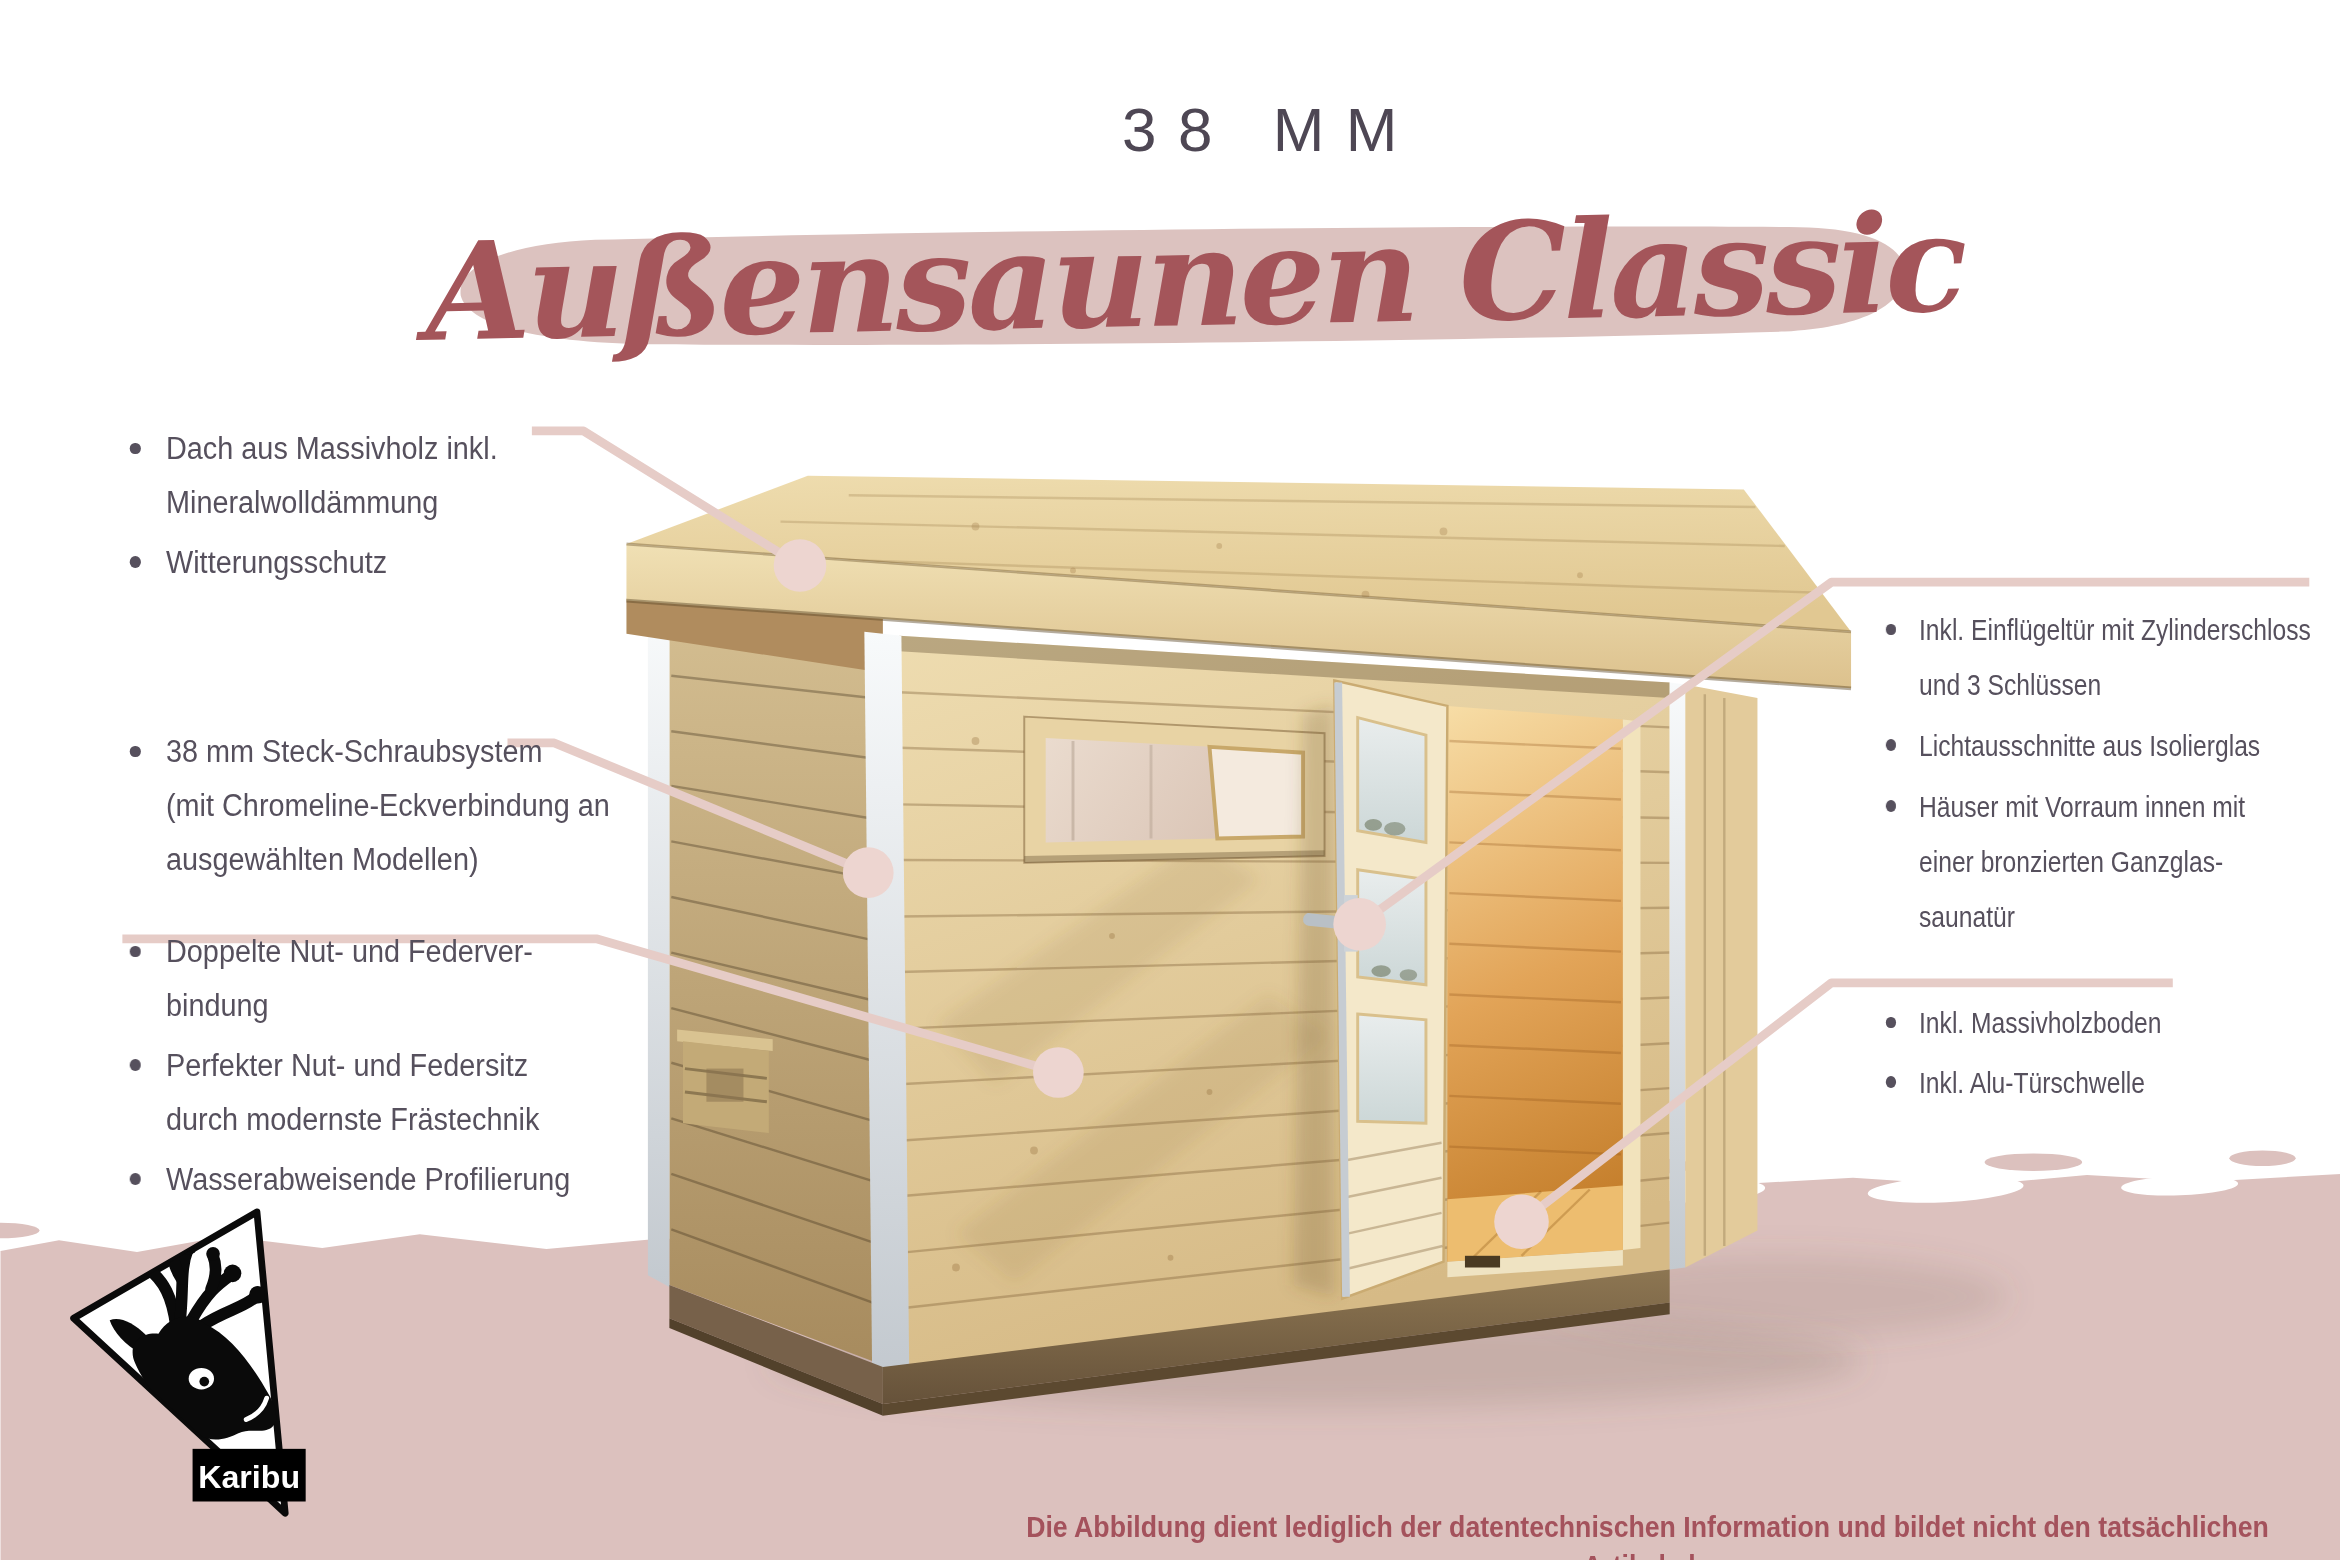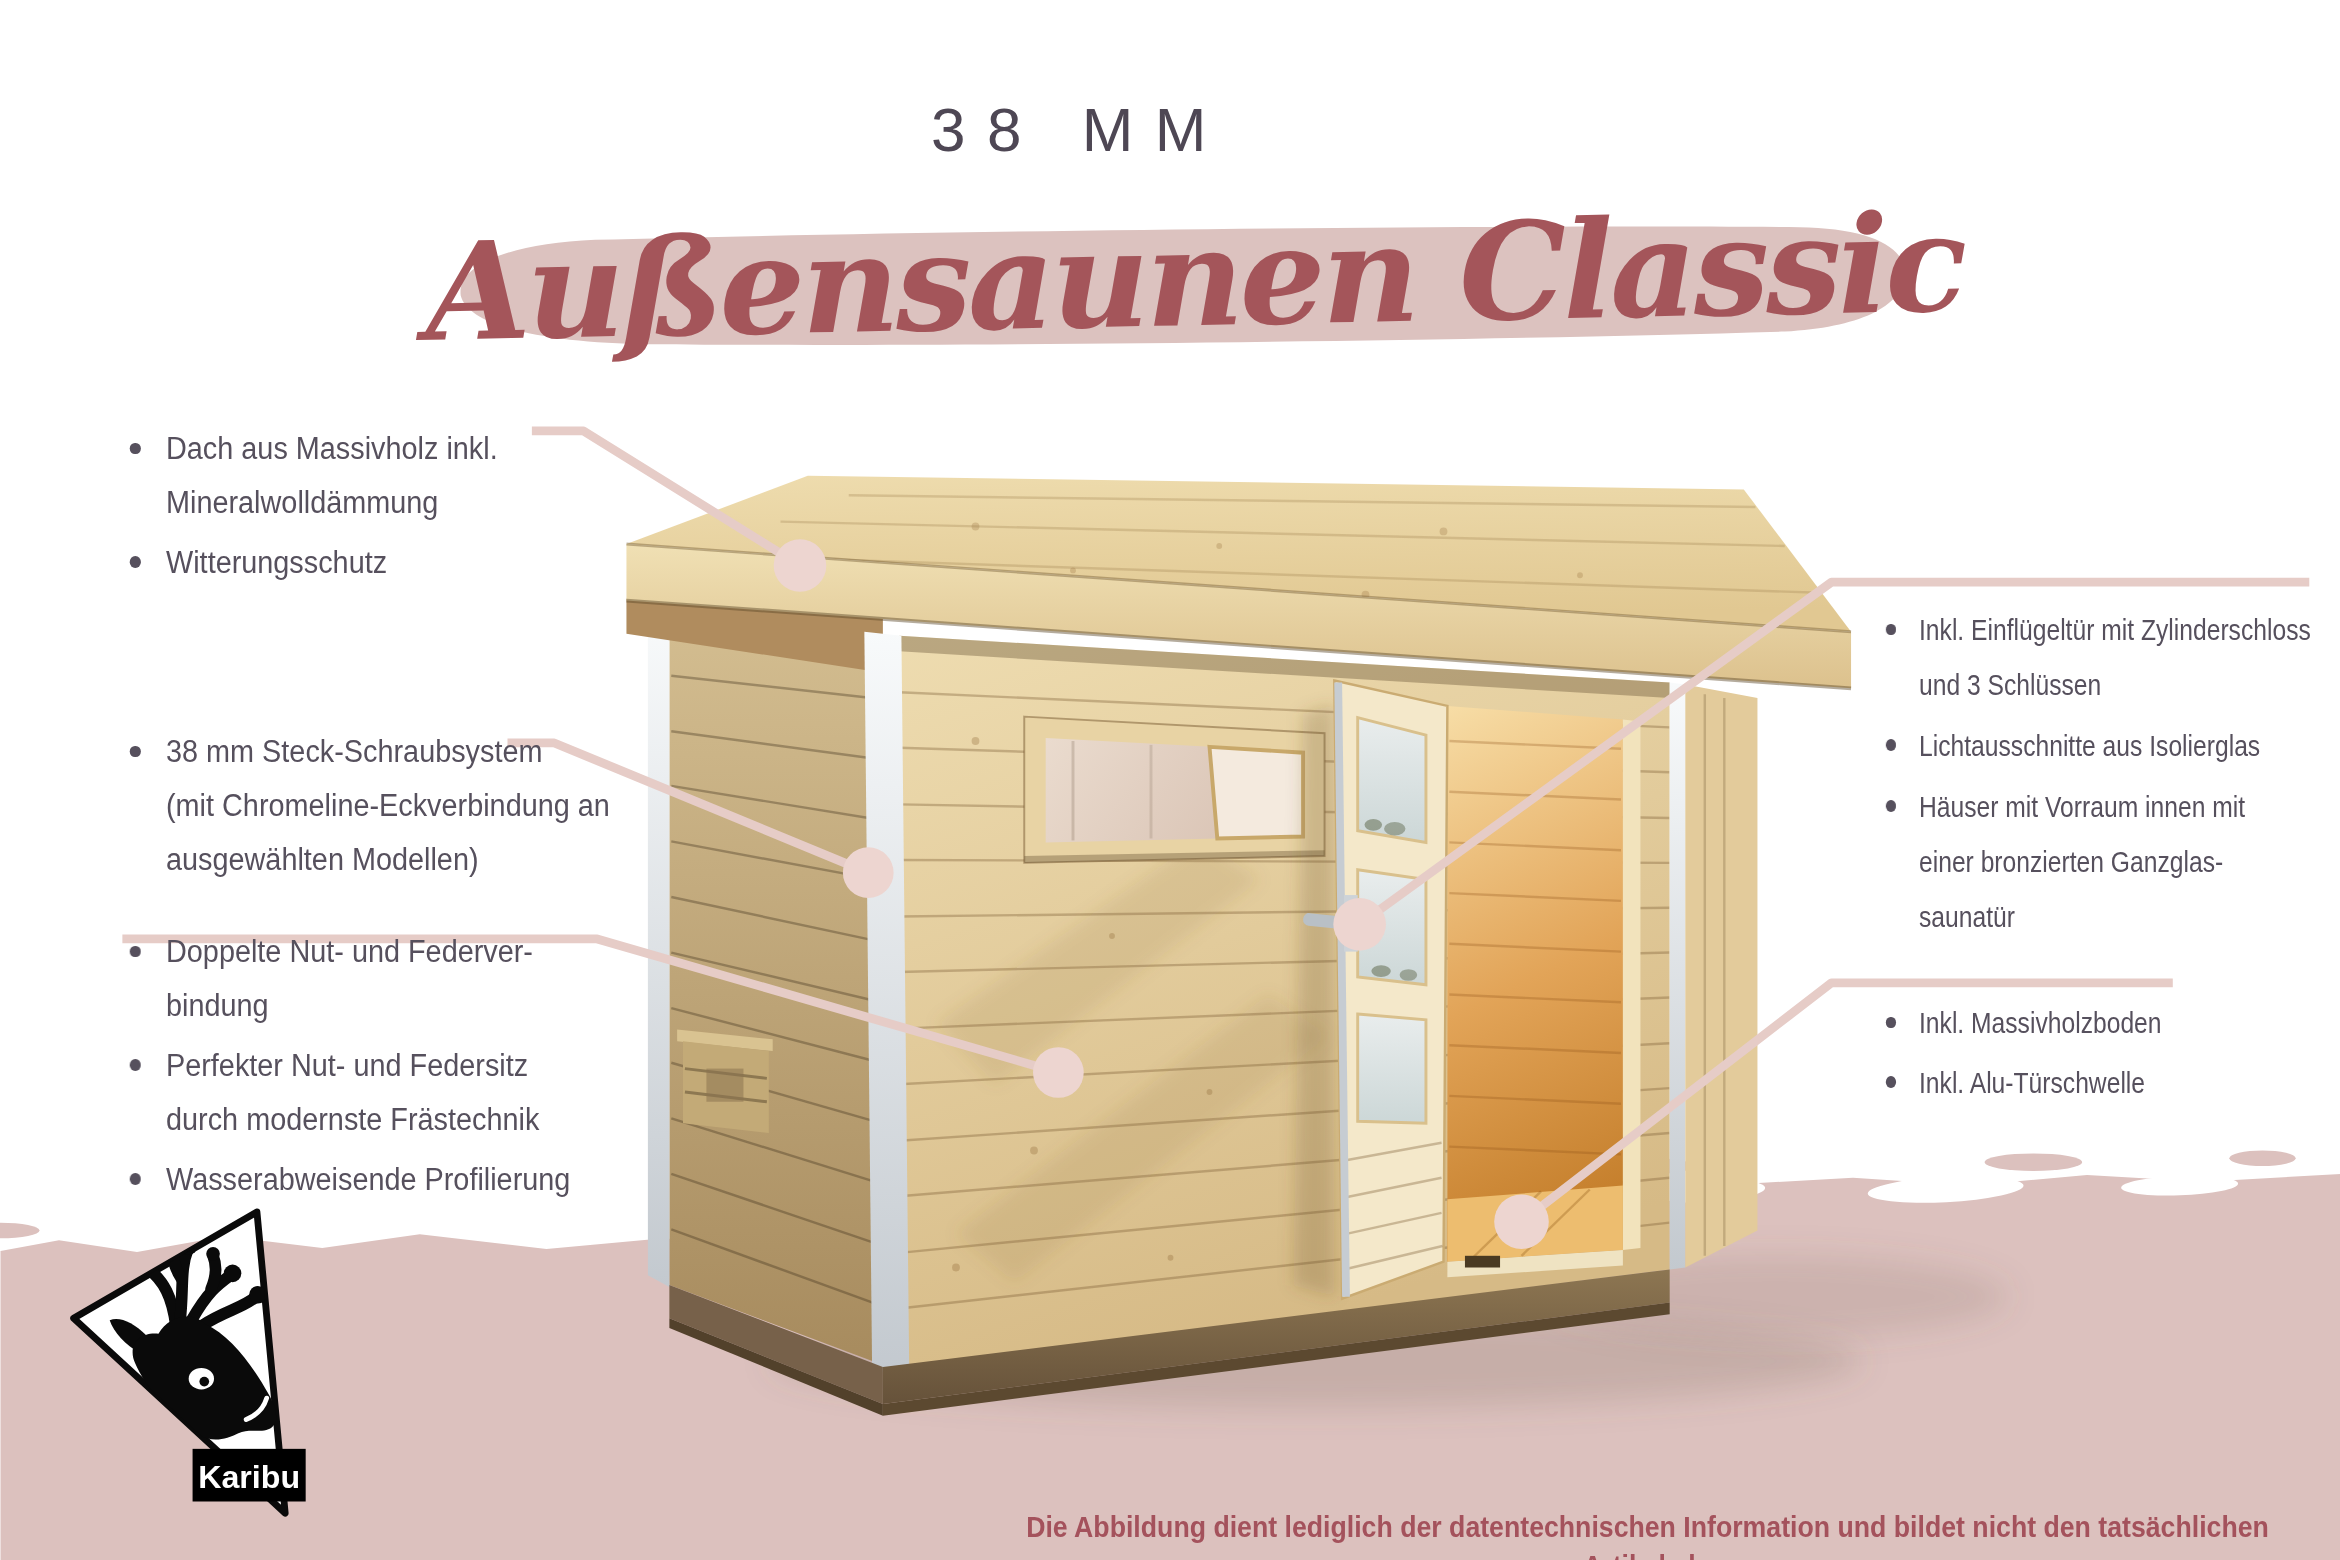--- a/index.html
+++ b/index.html
@@ -9,7 +9,7 @@
 
   .overlay{position:absolute;}
   #title-mm{
-    left:931px;top:96px;width:488px;text-align:left;
+    left:931px;top:96px;width:488px;text-align:right;
     font-size:62px;font-weight:300;letter-spacing:21.5px;color:#4e4754;line-height:68px;
   }
   #script-title{

